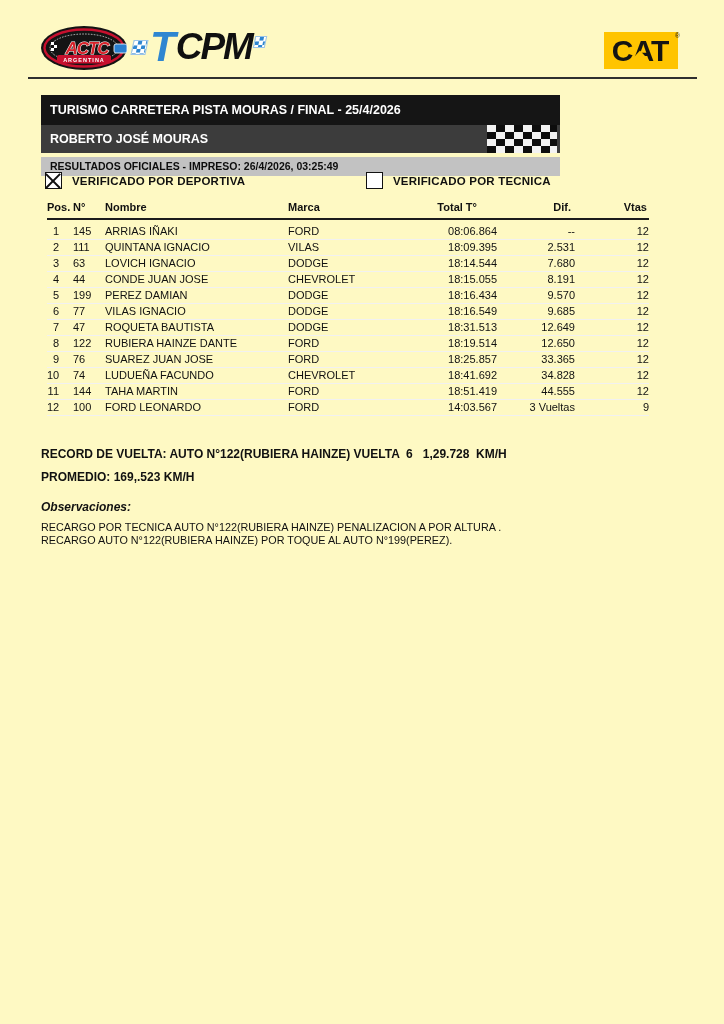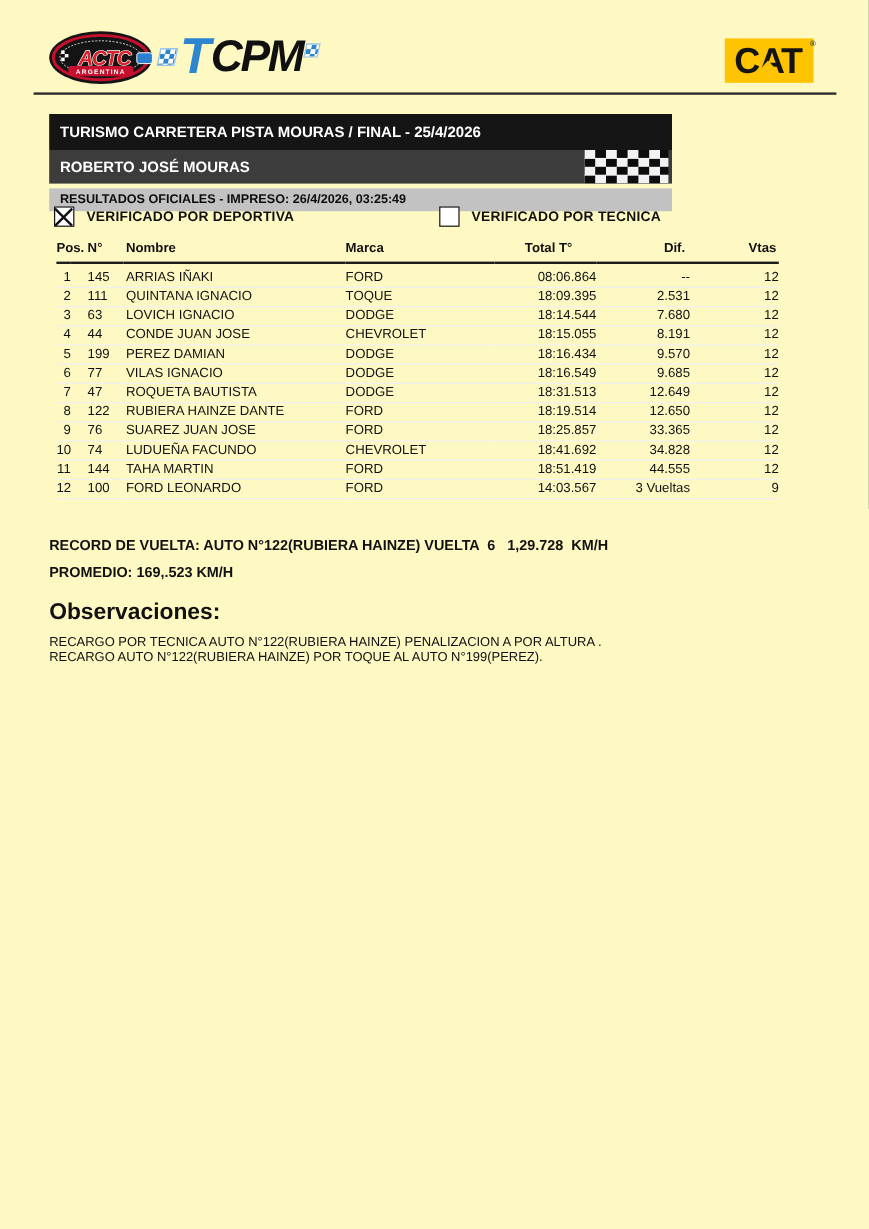--- a/index.html
+++ b/index.html
@@ -166,7 +166,7 @@
           <td class="c-pos">2</td>
           <td class="c-num">111</td>
           <td class="c-nombre">QUINTANA IGNACIO</td>
-          <td class="c-marca">TOQUE</td>
+          <td class="c-marca">VILAS</td>
           <td class="c-total">18:09.395</td>
           <td class="c-dif">2.531</td>
           <td class="c-vtas">12</td>

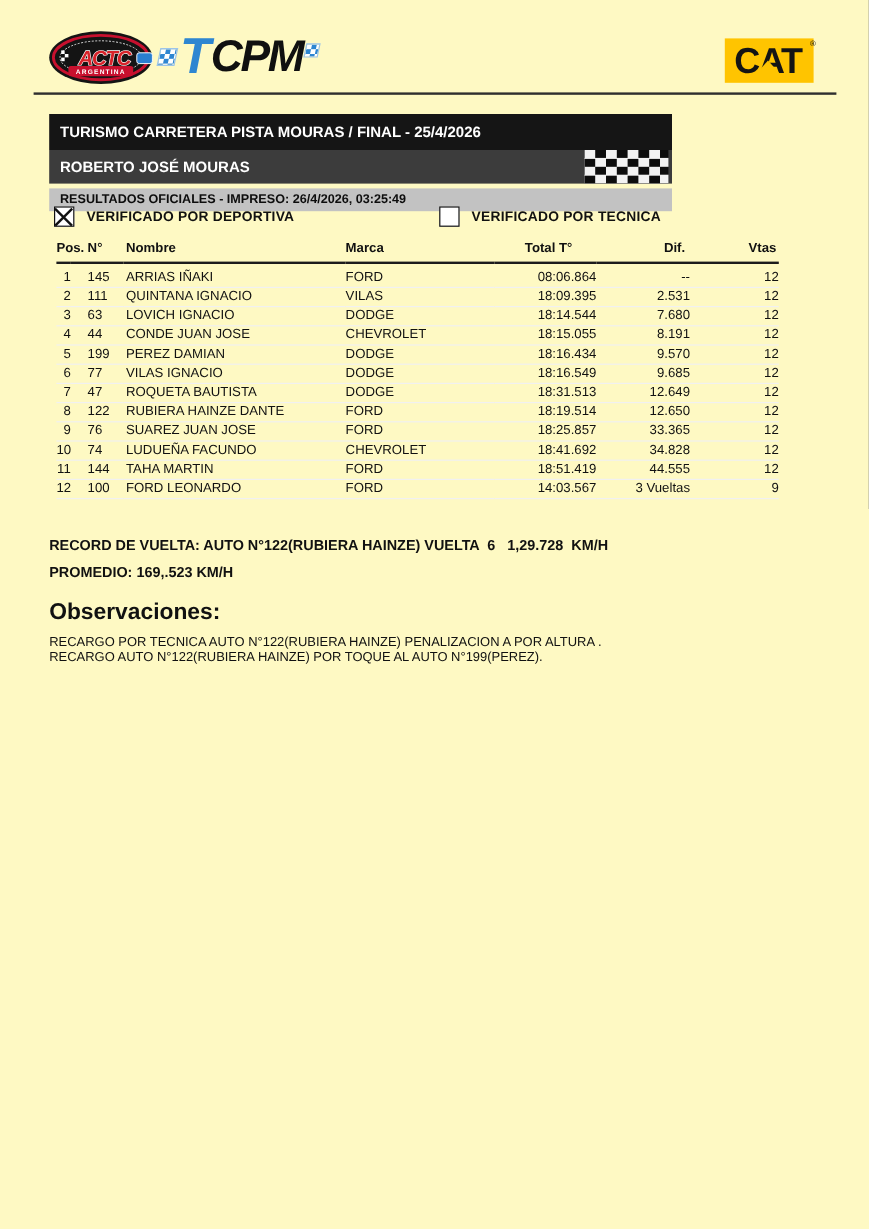--- a/index.html
+++ b/index.html
@@ -69,7 +69,7 @@
 
   
   .observations { position:absolute; left:41px; top:500px; }
-  .obs-title { font-weight:bold; font-size:19px; }
+  .obs-title { font-weight:bold; font-size:12px;font-style:italic; }
   .obs-lines { margin-top:7px; font-size:10.8px; line-height:12.5px; white-space:pre-wrap; }
 </style>
 </head>

